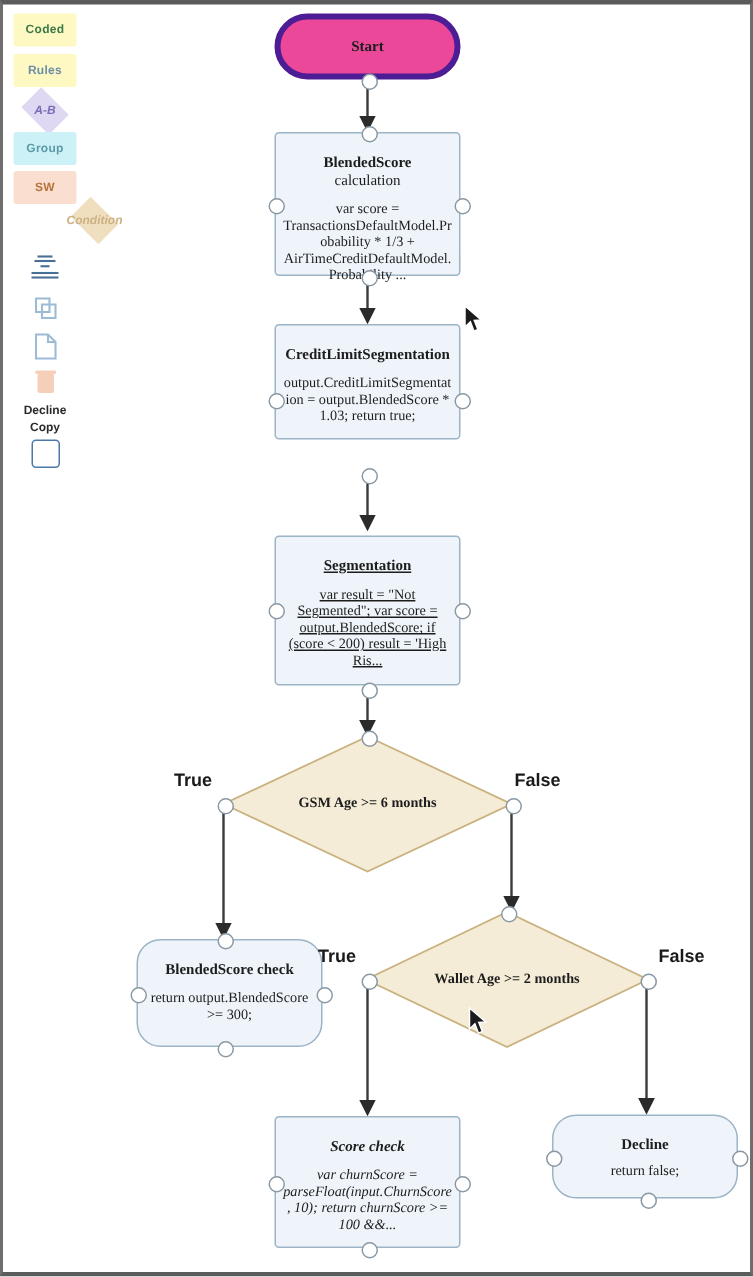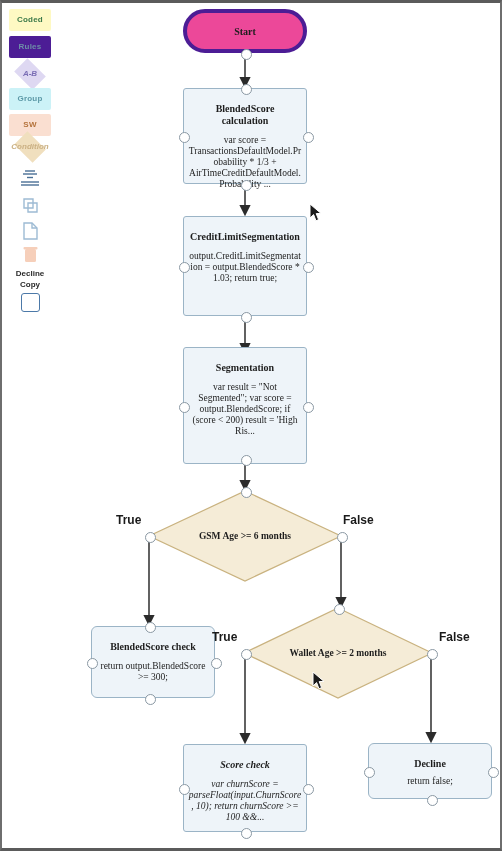--- a/index.html
+++ b/index.html
@@ -324,7 +324,7 @@
       </div>
 
       <div class="pal-item" style="top:31px;">
-        <div class="pal-rect" style="background:#4c1d95; color:#6d8ea8;">Rules</div>
+        <div class="pal-rect" style="background:#fef9c3; color:#6d8ea8;">Rules</div>
       </div>
 
       <div class="pal-item" style="top:56px;">

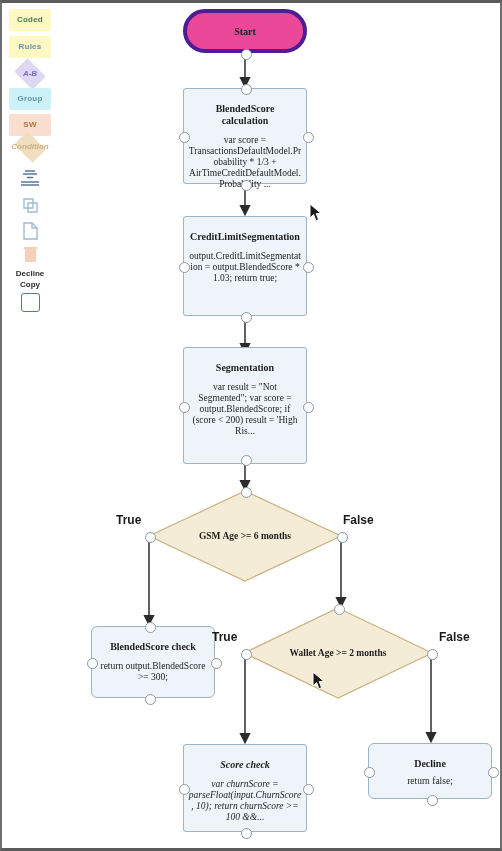--- a/index.html
+++ b/index.html
@@ -247,7 +247,7 @@
 
     <div class="node" style="left:181px; top:85px; width:124px; height:96px;">
       <div class="node-title">BlendedScore</div>
-      <div class="node-title" style="font-weight:bold; padding-top:0;">calculation</div>
+      <div class="node-title" style="font-weight:normal; padding-top:0;">calculation</div>
       <div class="node-body">var score = TransactionsDefaultModel.Probability * 1/3 + AirTimeCreditDefaultModel.Probability ...</div>
     </div>
 

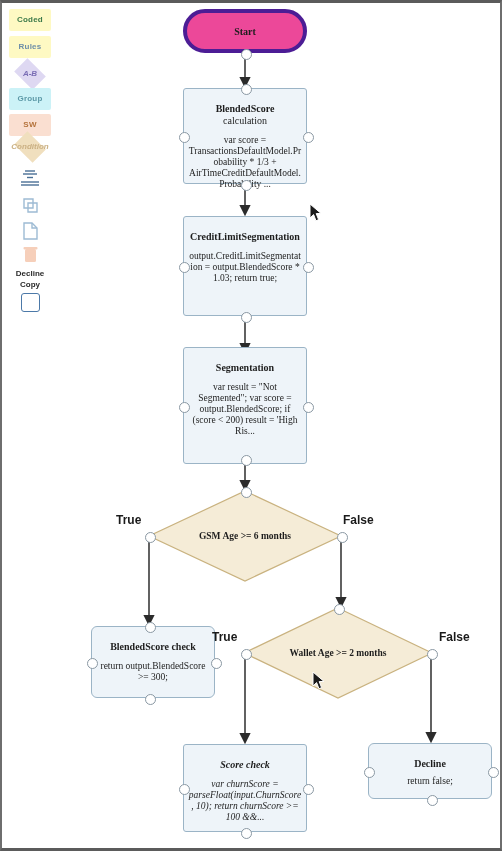--- a/index.html
+++ b/index.html
@@ -342,7 +342,7 @@
         <div class="pal-rect" style="background:#fadfd1; color:#b5743d;">SW</div>
       </div>
 
-      <div class="pal-item" style="top:129px;">
+      <div class="pal-item" style="top:129px;margin-left:33px;">
         <div class="pal-diamond-wrap">
           <div class="pal-diamond" style="background:#f0dfbe;"></div>
           <div class="pal-diamond-label" style="color:#cbb184;">Condition</div>

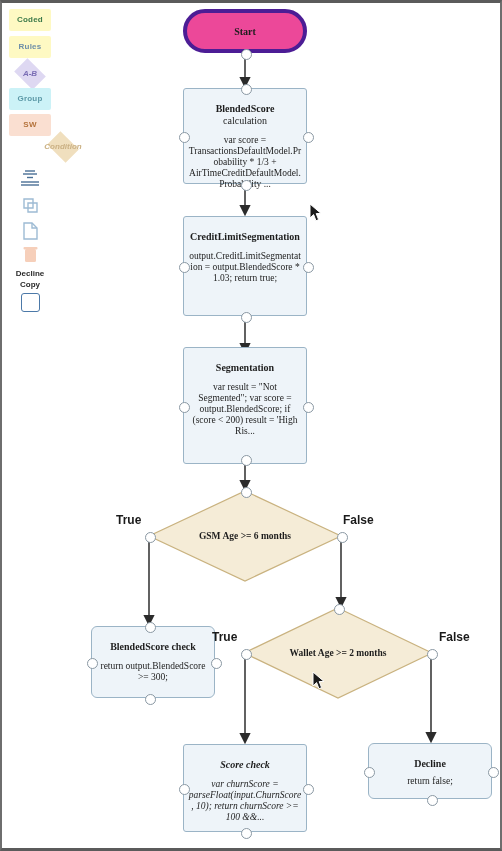--- a/index.html
+++ b/index.html
@@ -251,7 +251,7 @@
       <div class="node-body">var score = TransactionsDefaultModel.Probability * 1/3 + AirTimeCreditDefaultModel.Probability ...</div>
     </div>
 
-    <div class="node" style="left:181px; top:213px; width:124px; height:100px;">
+    <div class="node" style="left:181px; top:213px; width:124px; height:77px;">
       <div class="node-title">CreditLimitSegmentation</div>
       <div class="node-body">output.CreditLimitSegmentation = output.BlendedScore * 1.03; return true;</div>
     </div>

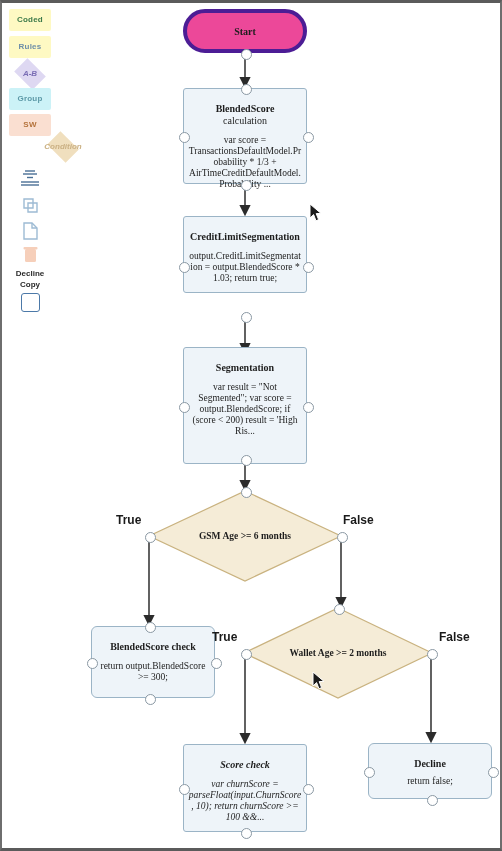--- a/index.html
+++ b/index.html
@@ -256,7 +256,7 @@
       <div class="node-body">output.CreditLimitSegmentation = output.BlendedScore * 1.03; return true;</div>
     </div>
 
-    <div class="node" style="left:181px; top:344px; width:124px; height:117px;">
+    <div class="node" style="left:181px; top:354px; width:124px; height:100px;text-decoration:underline;">
       <div class="node-title">Segmentation</div>
       <div class="node-body">var result = "Not Segmented"; var score = output.BlendedScore; if (score &lt; 200) result = 'High Ris...</div>
     </div>

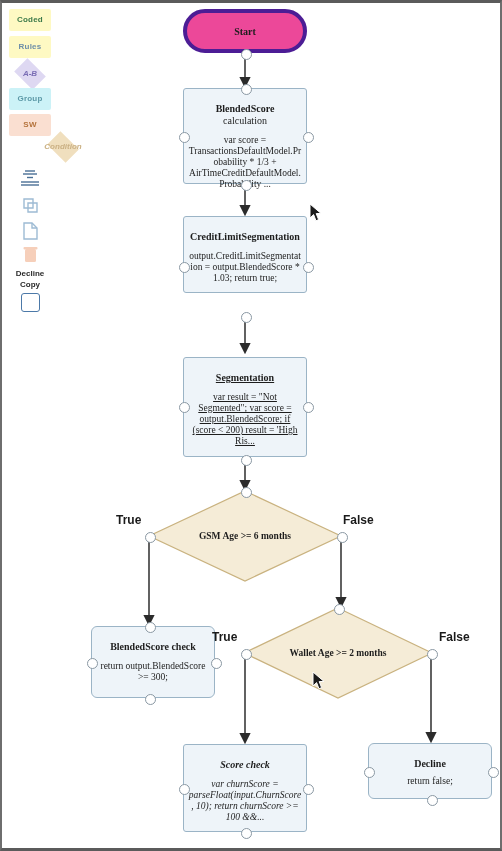--- a/index.html
+++ b/index.html
@@ -138,7 +138,7 @@
     line-height: inherit;
   }
   .node.rounded {
-    border-radius: 6px;
+    border-radius: 16px;
   }
 
   

